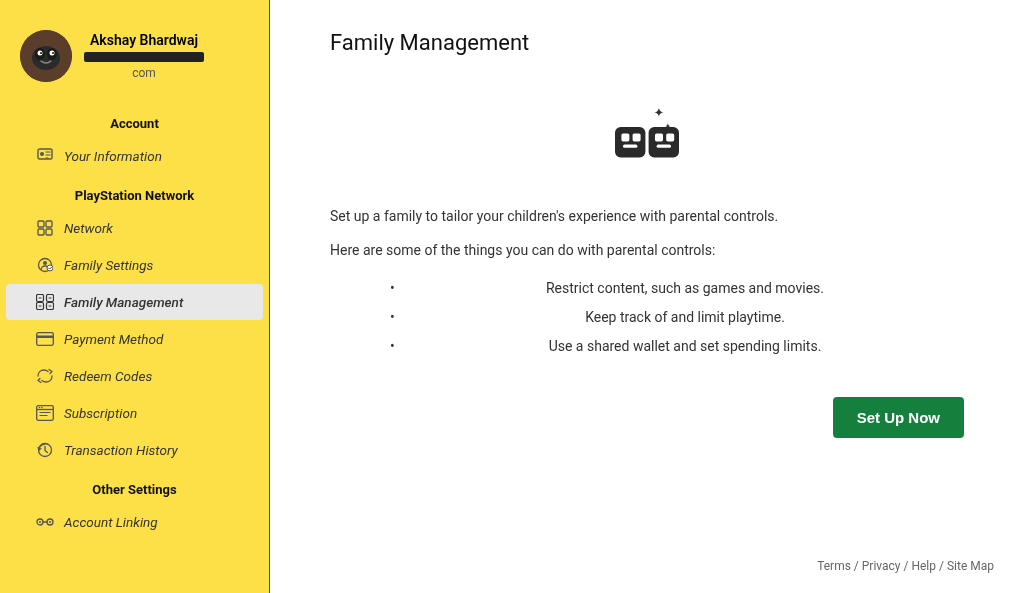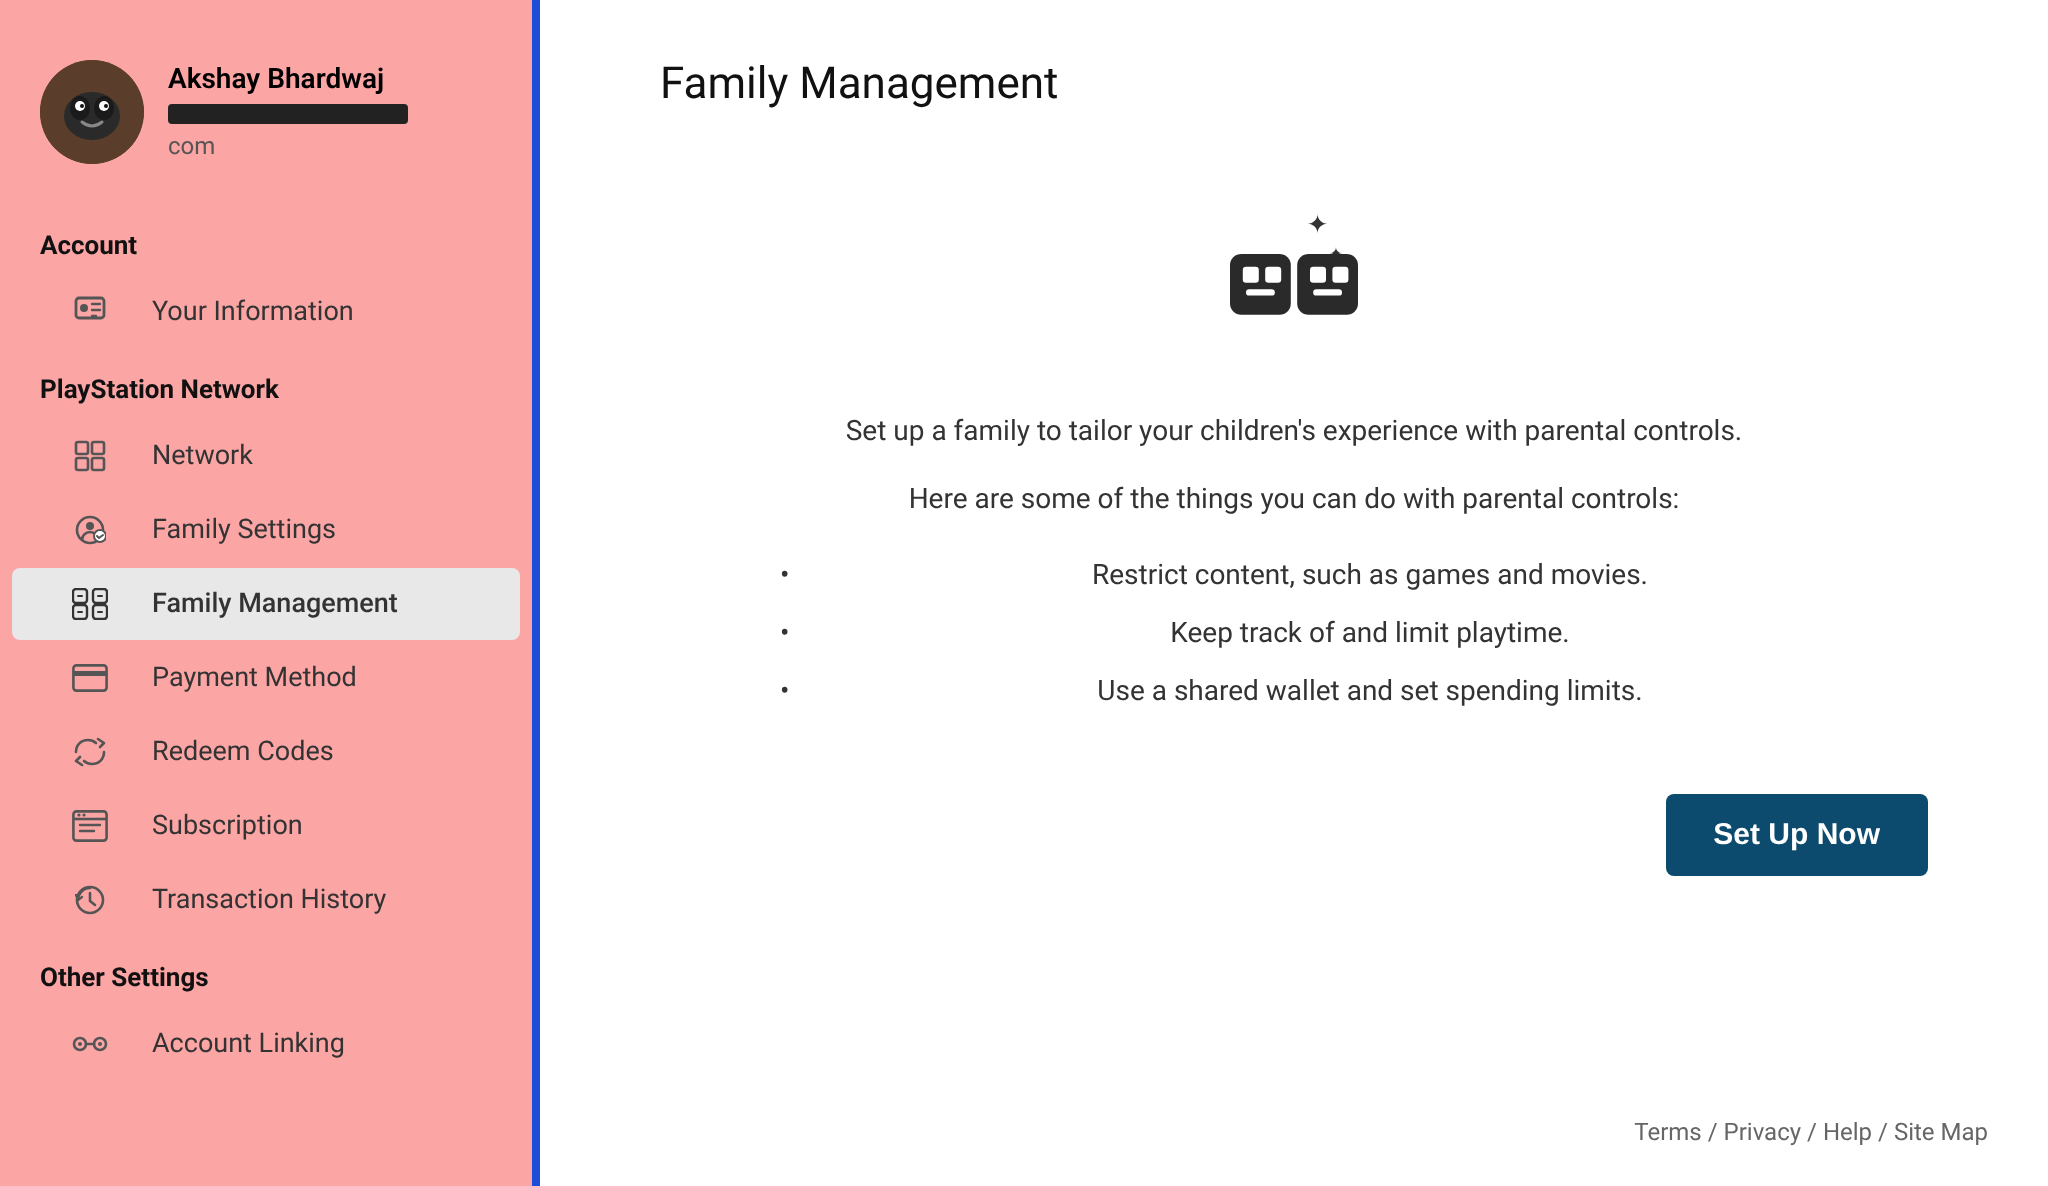--- a/index.html
+++ b/index.html
@@ -18,10 +18,11 @@
     .sidebar {
       width: 270px;
       min-width: 270px;
-      border-right: 4px solid #1d4ed8;
+      border-right: 1px solid #1d4ed8;
       padding: 20px 0;
       overflow-y: auto;
-      background: #fca5a5;
+      background: #fde047;
+      text-align: center;
     }
 
     .user-profile {

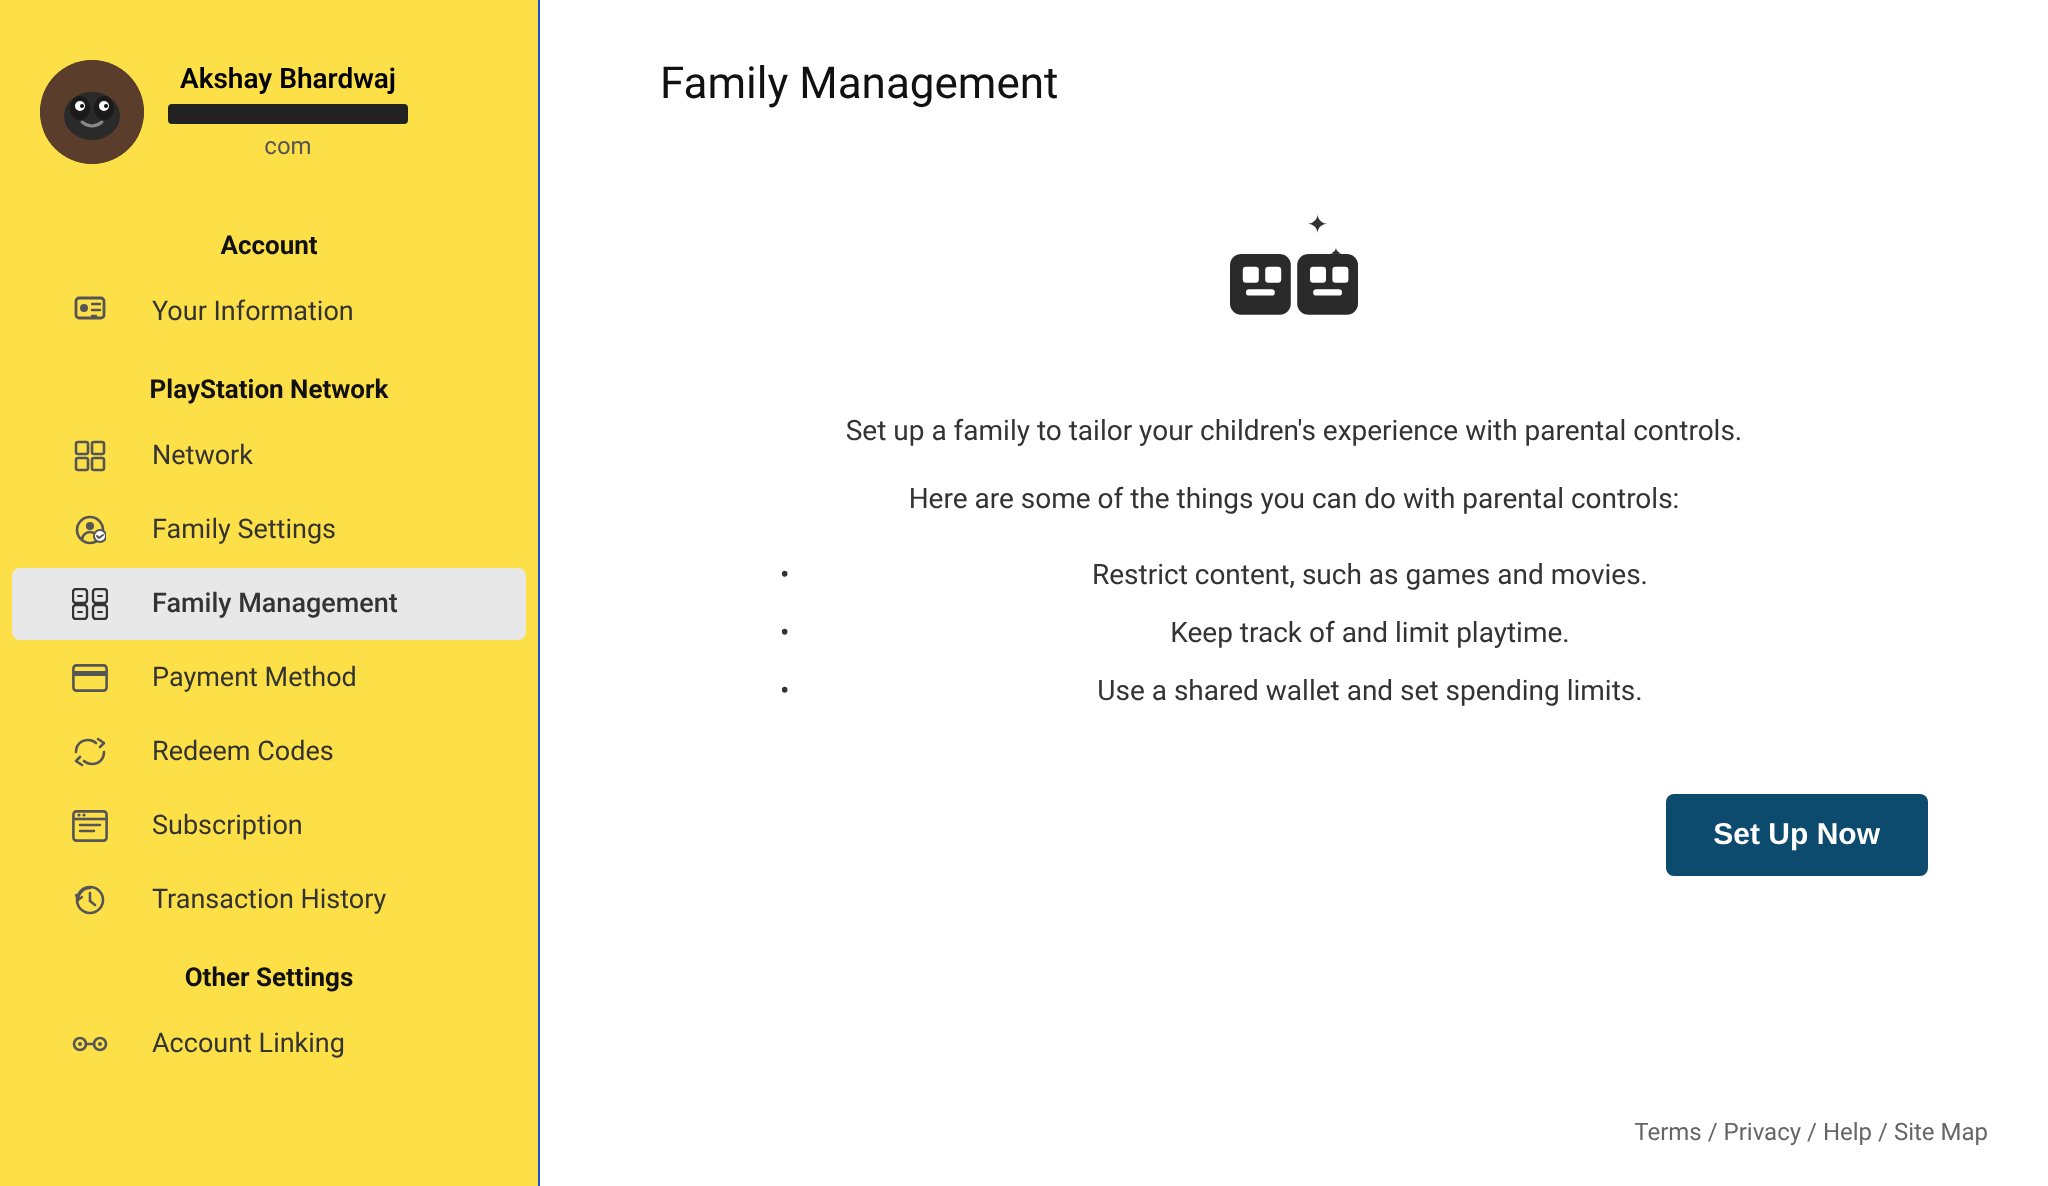--- a/index.html
+++ b/index.html
@@ -84,13 +84,14 @@
     .nav-item {
       display: flex;
       align-items: center;
-      gap: 22px;
+      gap: 10px;
       padding: 9px 20px 9px 30px;
       cursor: pointer;
       color: #333;
       font-size: 13.5px;
       border-radius: 4px;
       margin: 1px 6px;
+      font-style: italic;
     }
 
     .nav-item.active {

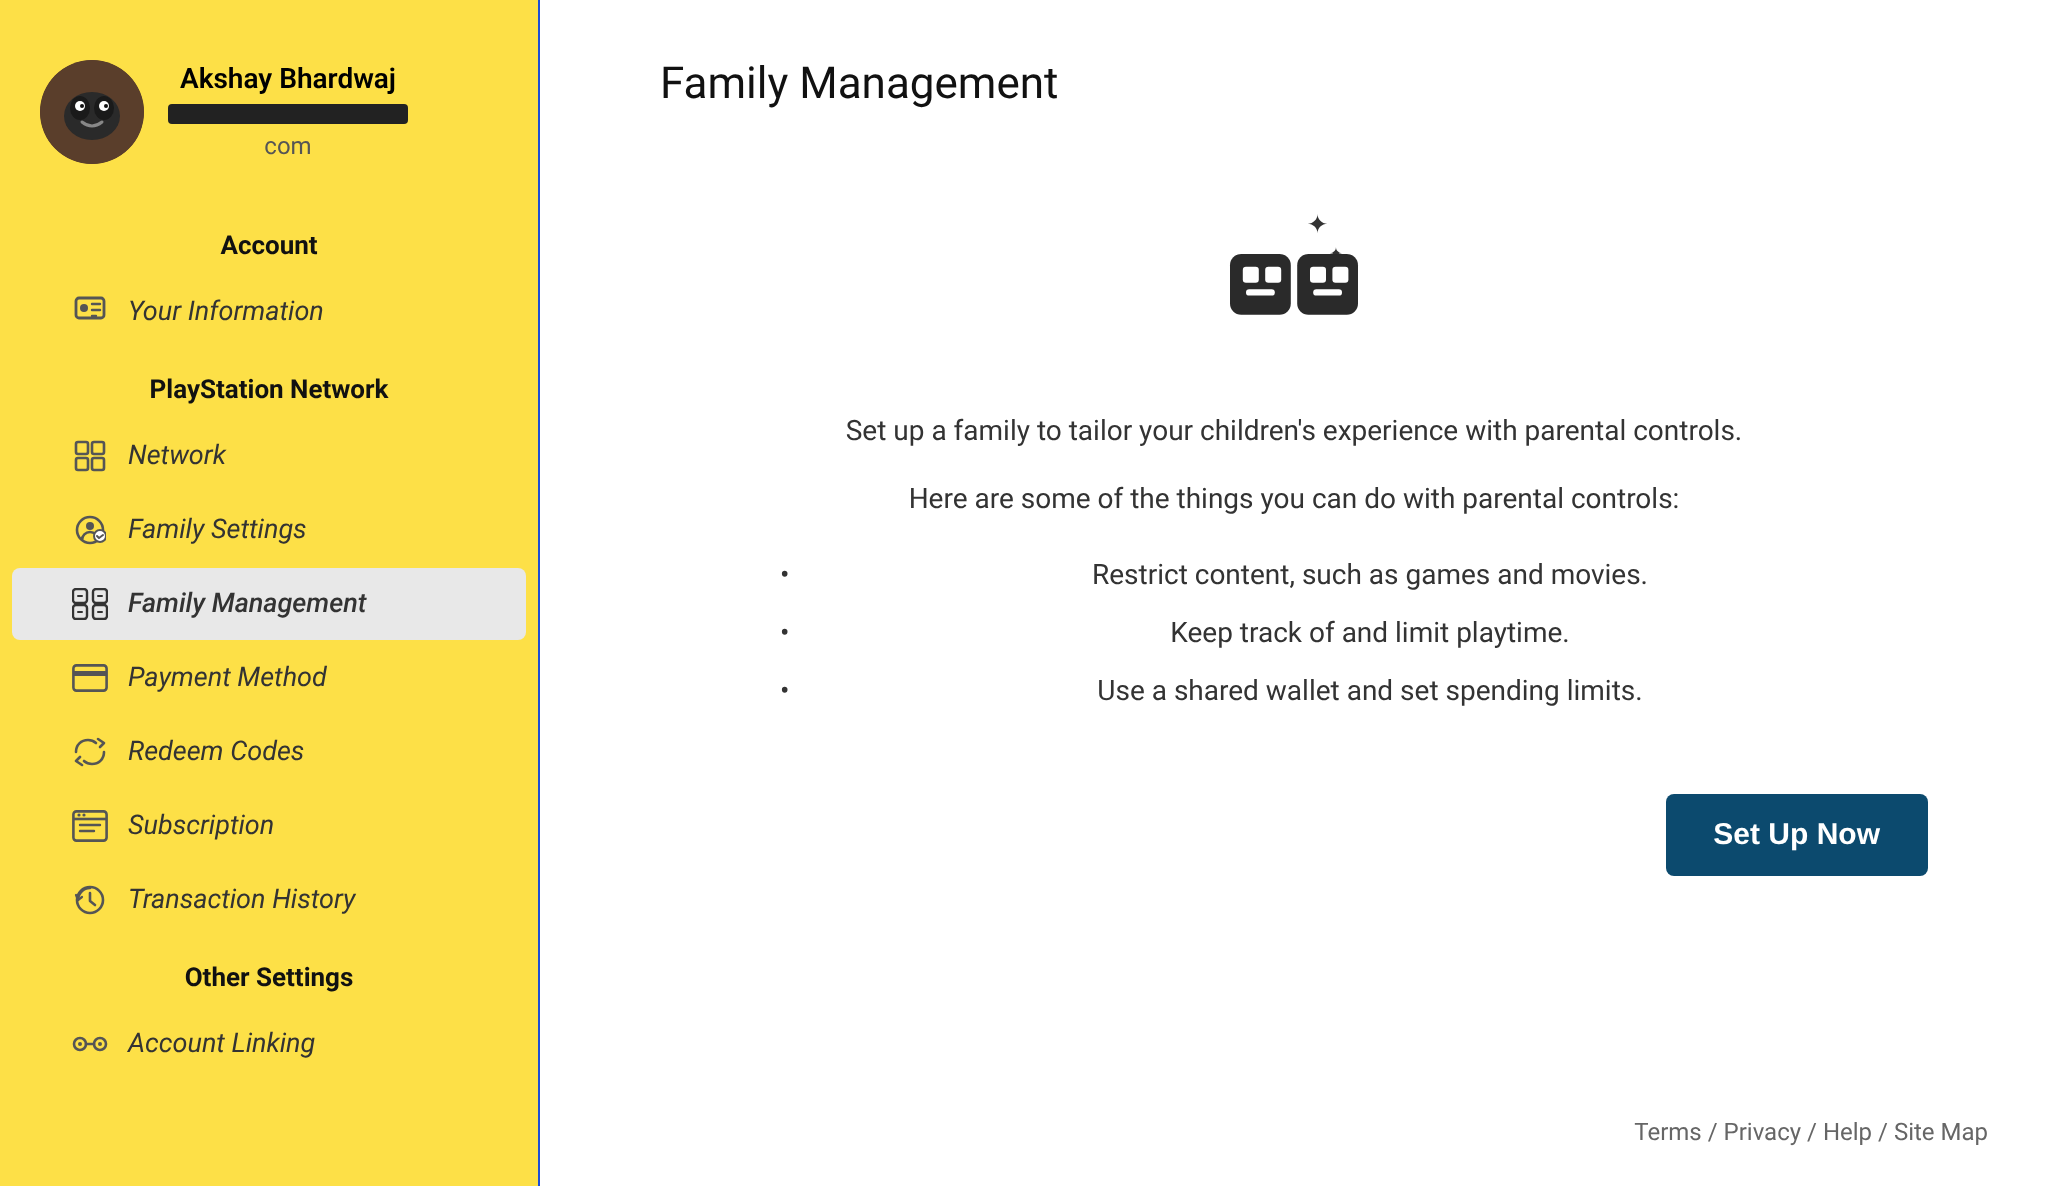--- a/index.html
+++ b/index.html
@@ -136,7 +136,7 @@
     }
 
     .description-text {
-      text-align: center;
+      text-align: left;
       color: #333;
       font-size: 14px;
       line-height: 1.6;

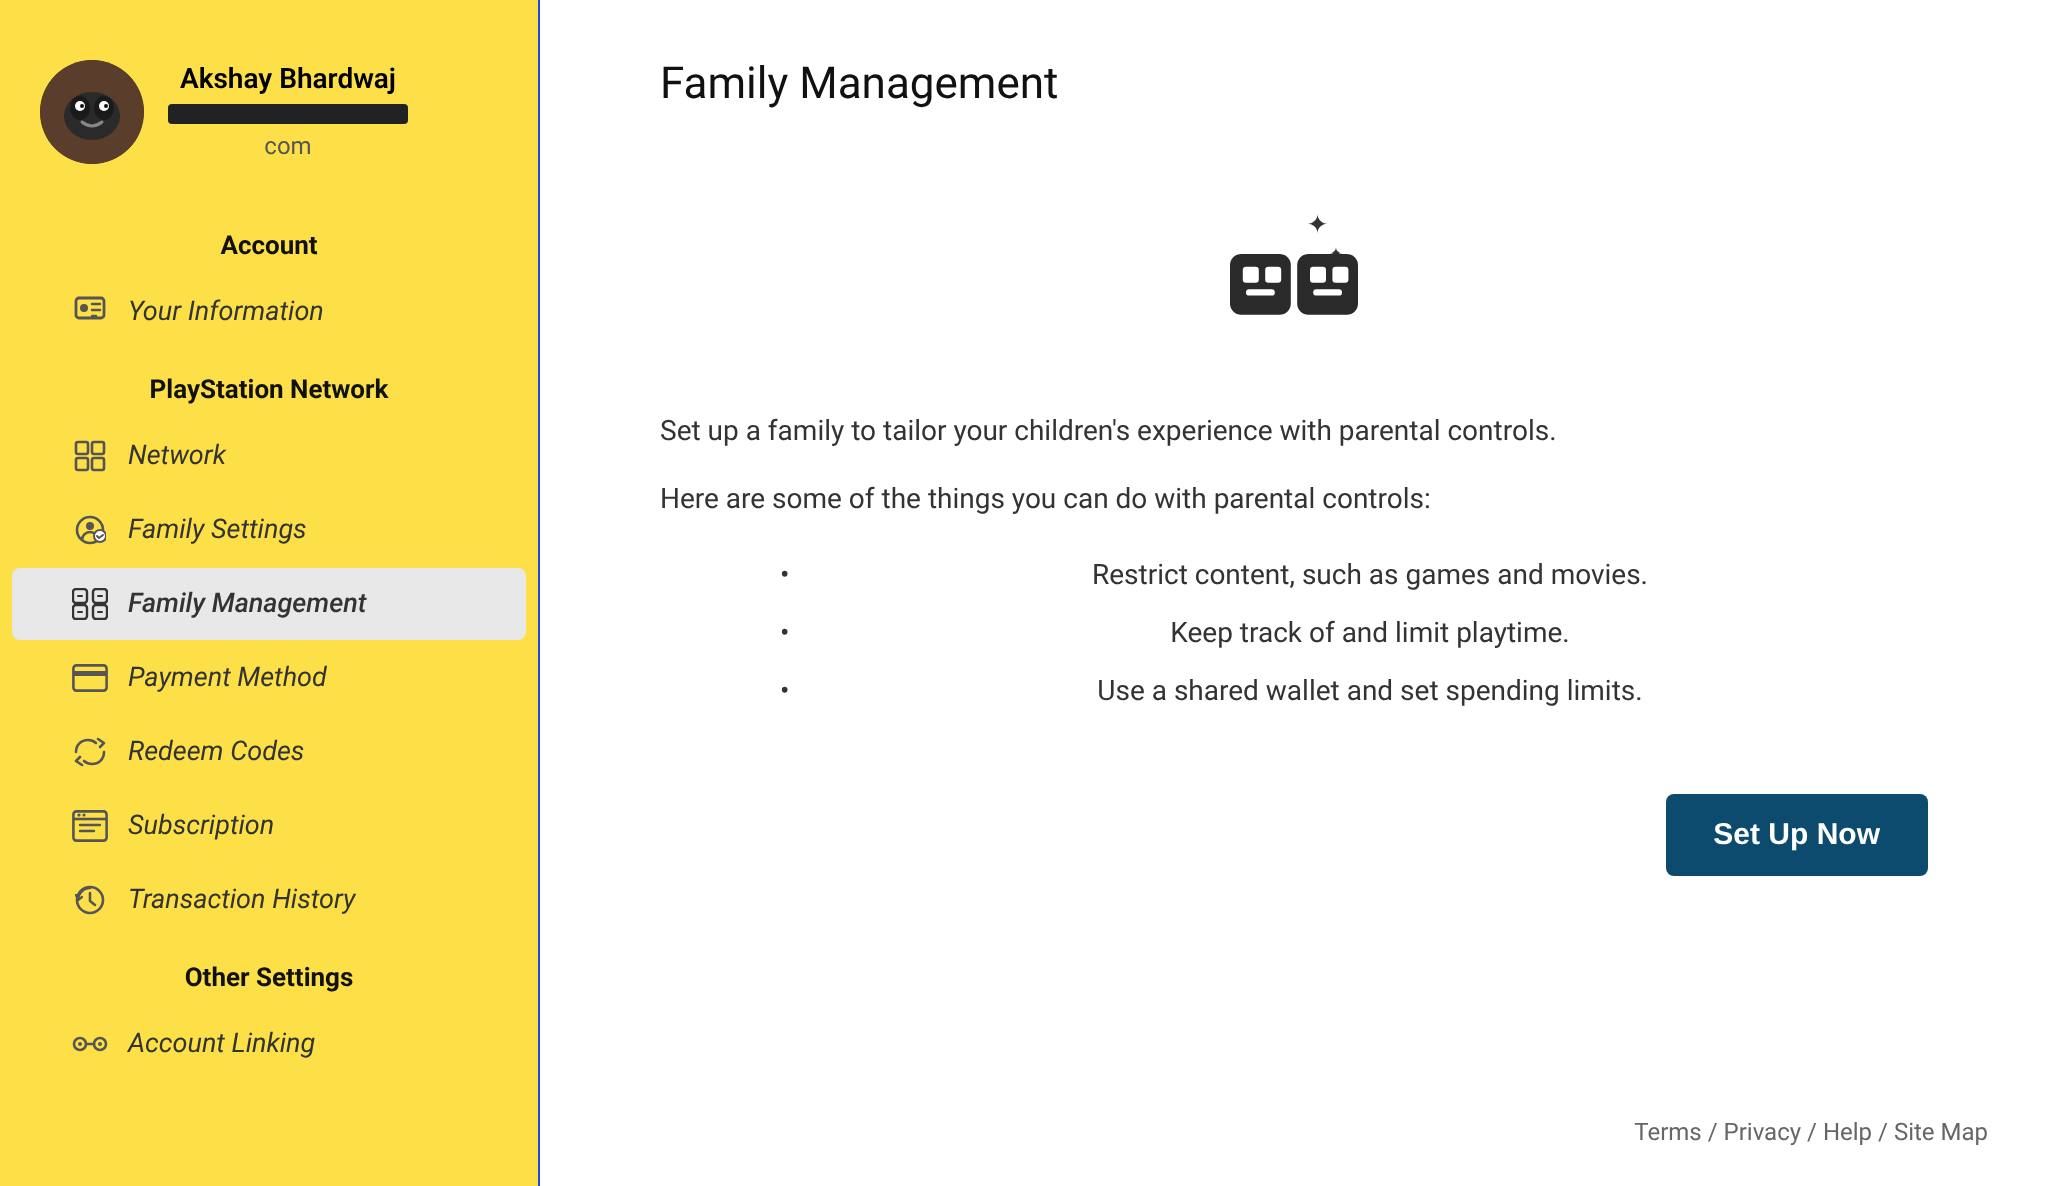--- a/index.html
+++ b/index.html
@@ -172,7 +172,7 @@
     }
 
     .setup-btn {
-      background: #0c4a6e;
+      background: #15803d;
       color: #fff;
       border: none;
       padding: 12px 24px;

